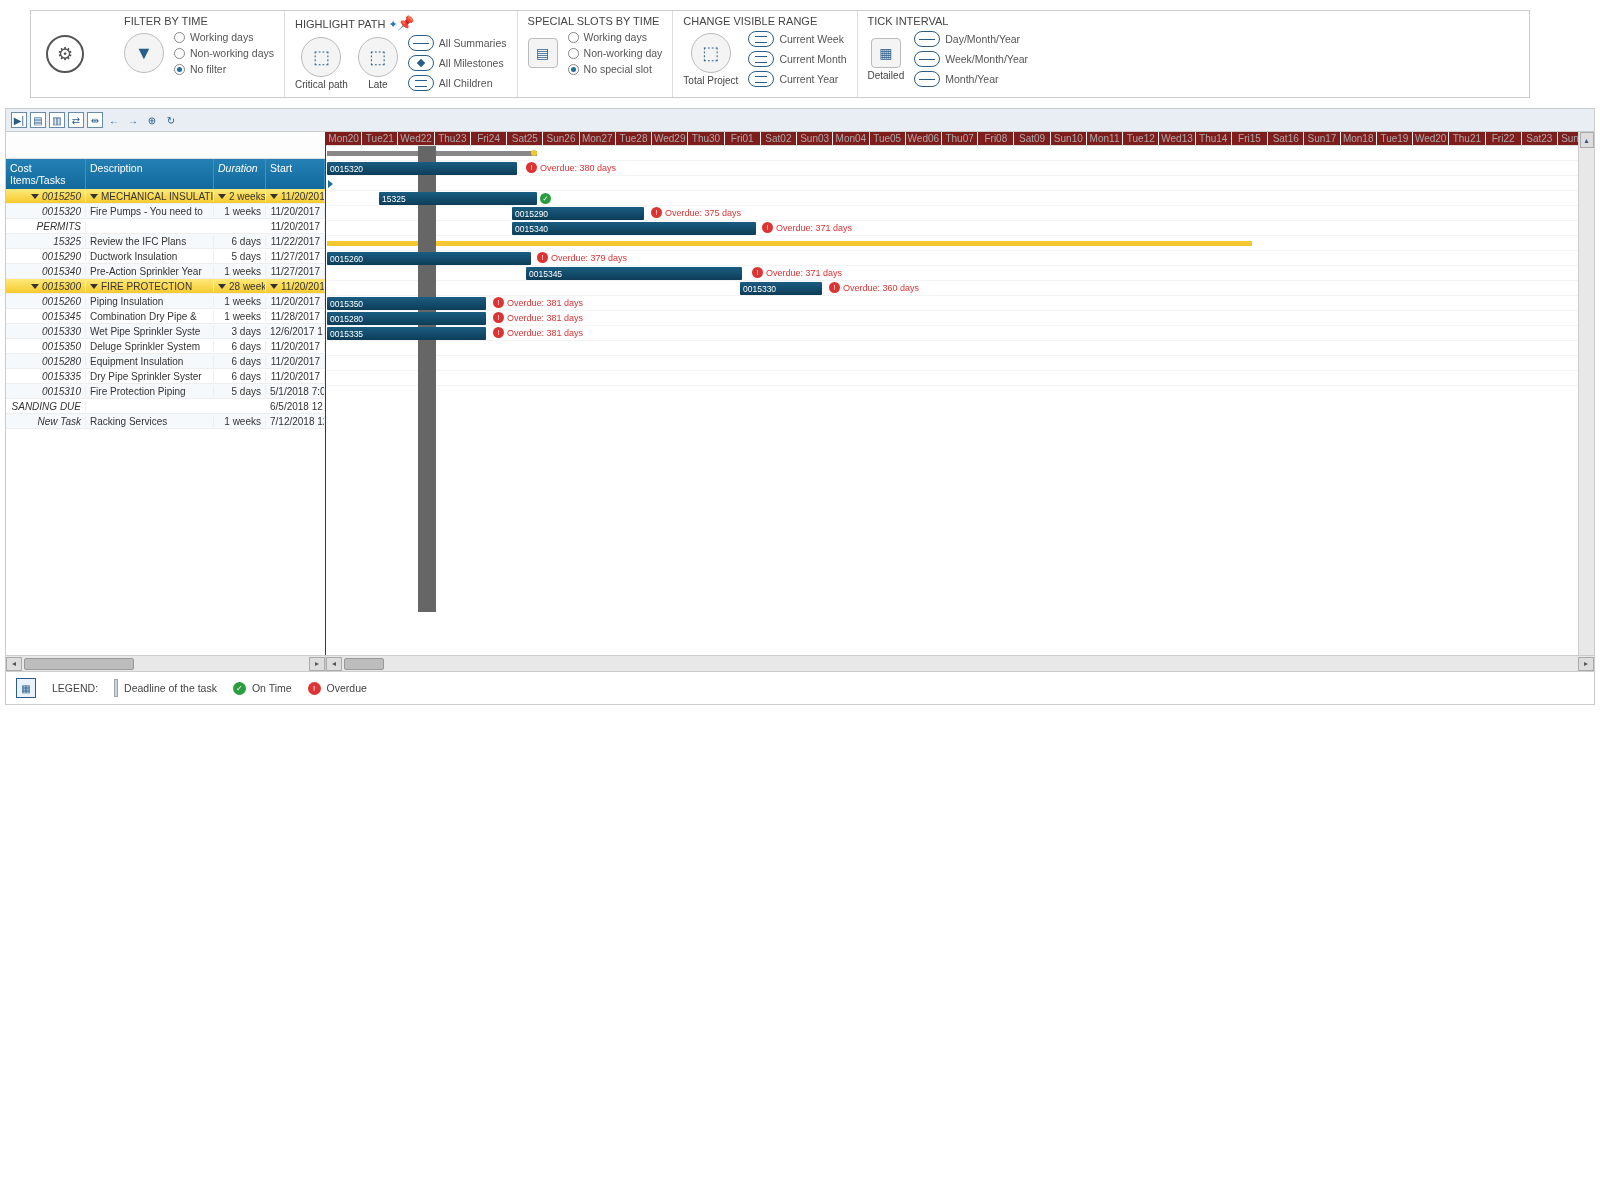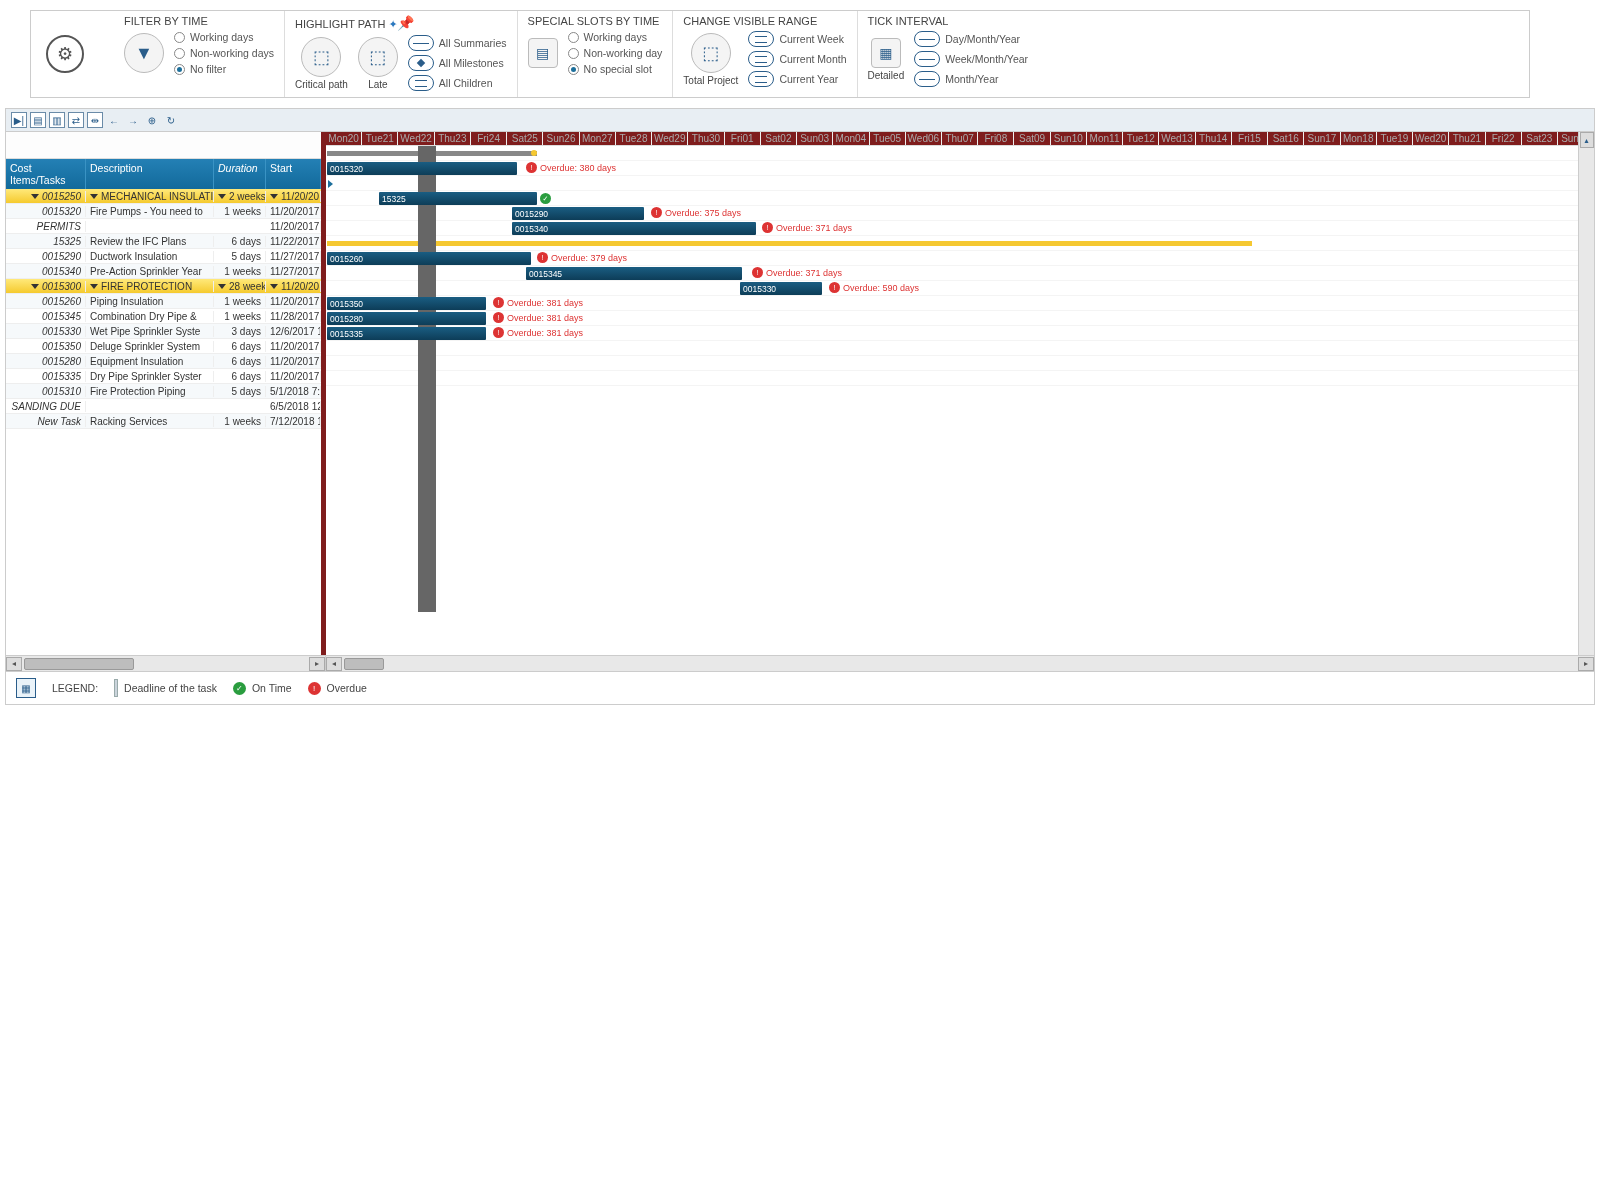--- a/index.html
+++ b/index.html
@@ -30,7 +30,7 @@
   .toolbar { background:#e8eef3; border-bottom:1px solid #ccc; padding:3px 5px; display:flex; align-items:center; gap:3px; }
   .toolbar-icon { width:16px; height:16px; border:1px solid #6a8ba8; background:#fff; display:inline-flex; align-items:center; justify-content:center; font-size:10px; color:#2a5d8a; cursor:pointer;}
   .split { display:flex; position:relative; }
-  .left-panel { width: 320px; border-right:5px solid #7f1d1d; }
+  .left-panel { width: 320px; border-right:1px solid #7f1d1d; }
   .right-panel { flex:1; overflow:hidden; position:relative;}
   .th-row { background: linear-gradient(#2480b5, #126a9b); color:#fff; display:flex; font-size:10.5px;}
   .th { padding:3px 4px; border-right:1px solid #3a93c4;}

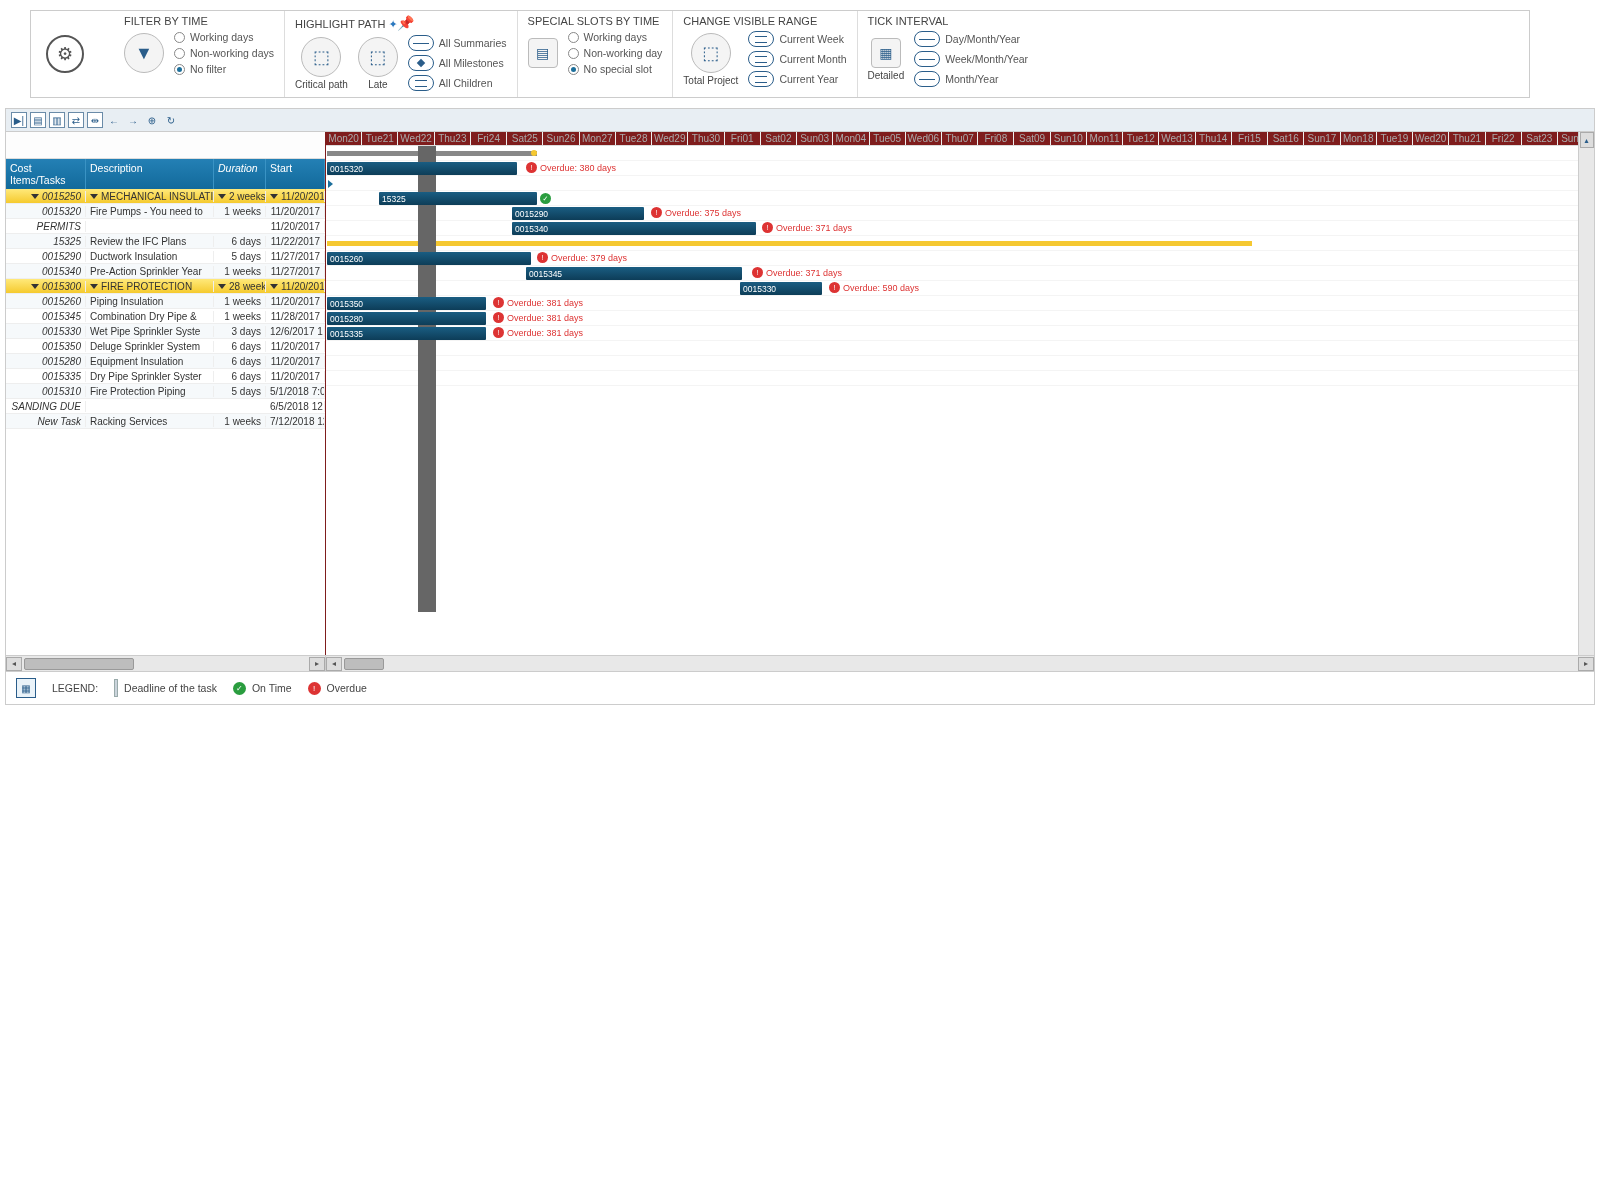--- a/index.html
+++ b/index.html
@@ -421,7 +421,7 @@
             <div class="task-bar" style="left: 414px; width: 82px;">0015330</div>
             <div class="overdue" style="left: 503px;">
               <span class="ov-dot">!</span>
-              <span>Overdue: 590 days</span>
+              <span>Overdue: 360 days</span>
             </div>
           </div>
           <div class="grow">

